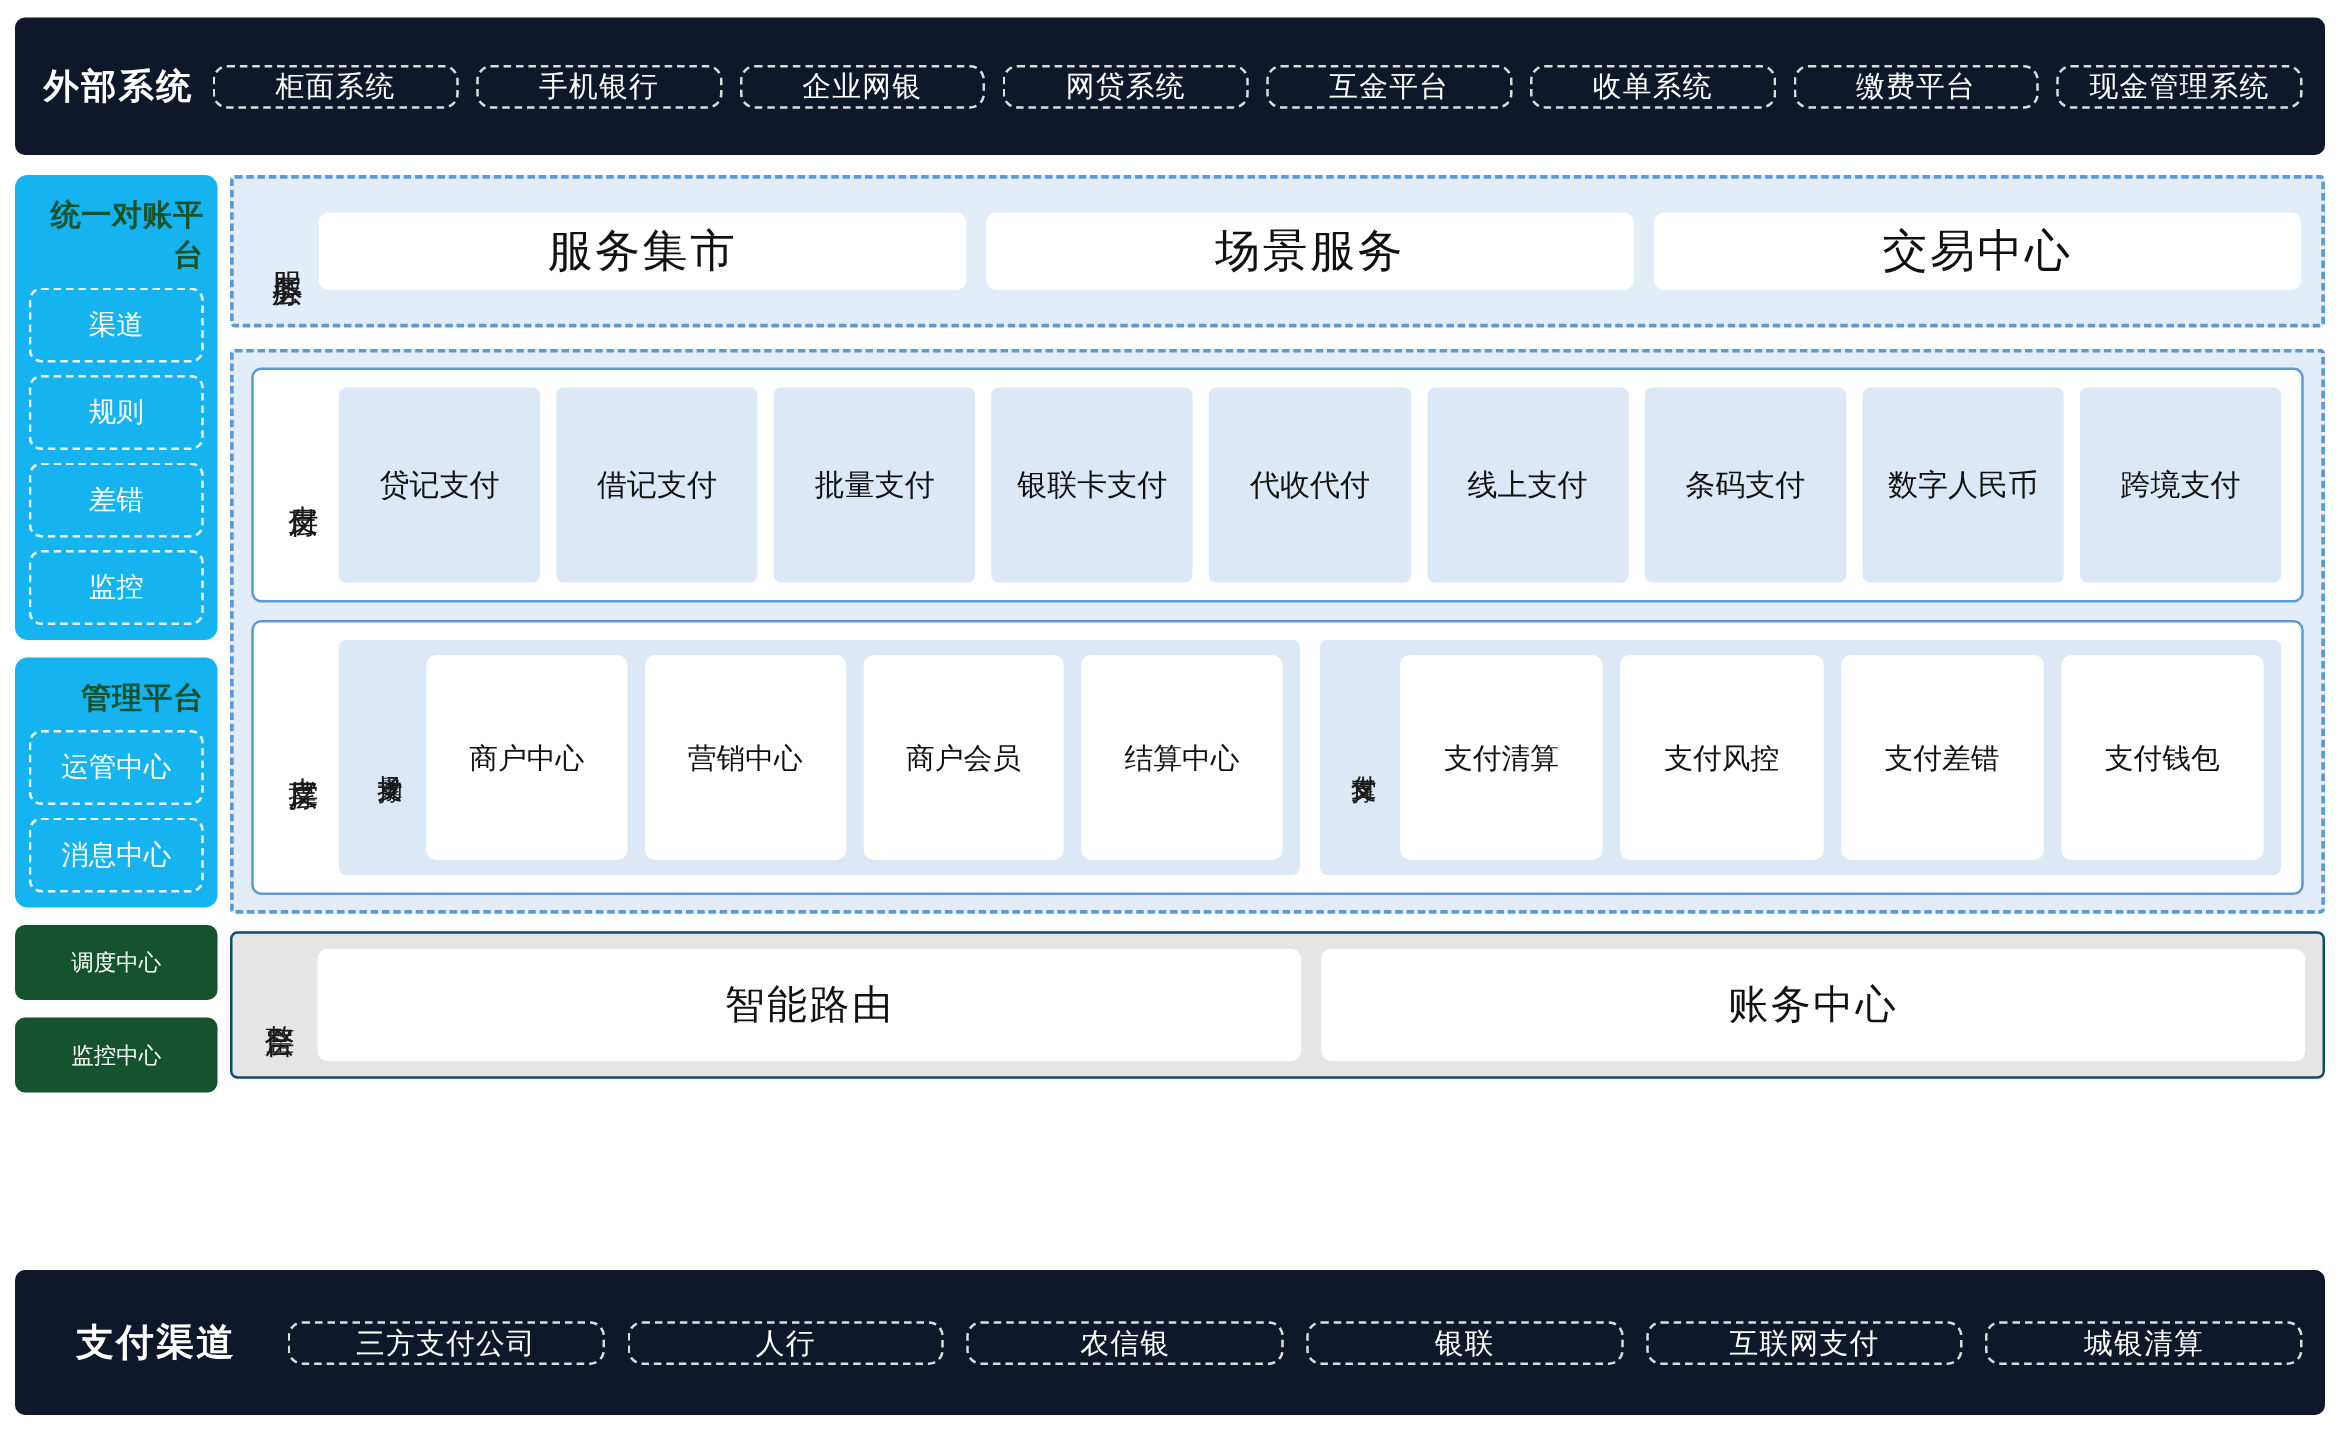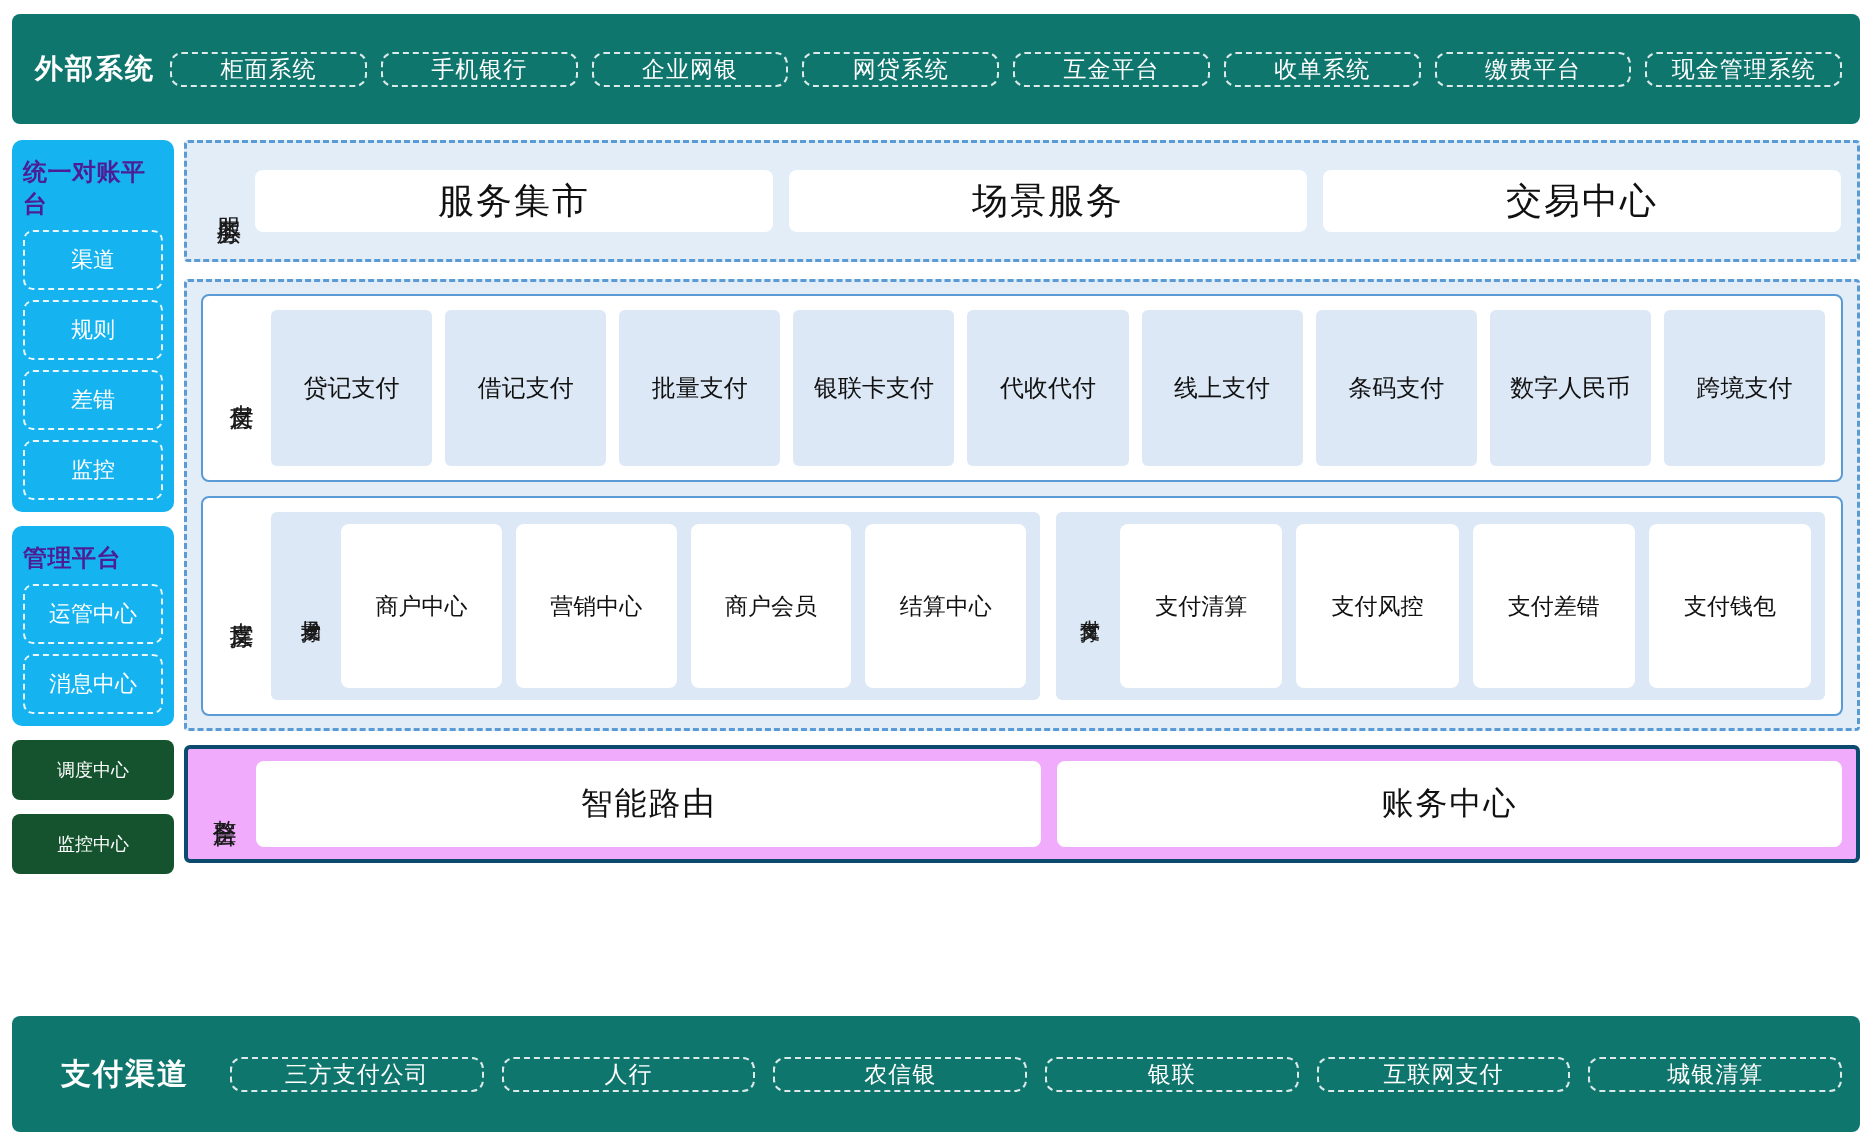--- a/index.html
+++ b/index.html
@@ -23,7 +23,7 @@
   .bluebar {
     position: absolute;
     left: 12px;
-    background: #0f766e;
+    background: #0f172a;
     border-radius: 8px;
     display: flex;
     align-items: center;

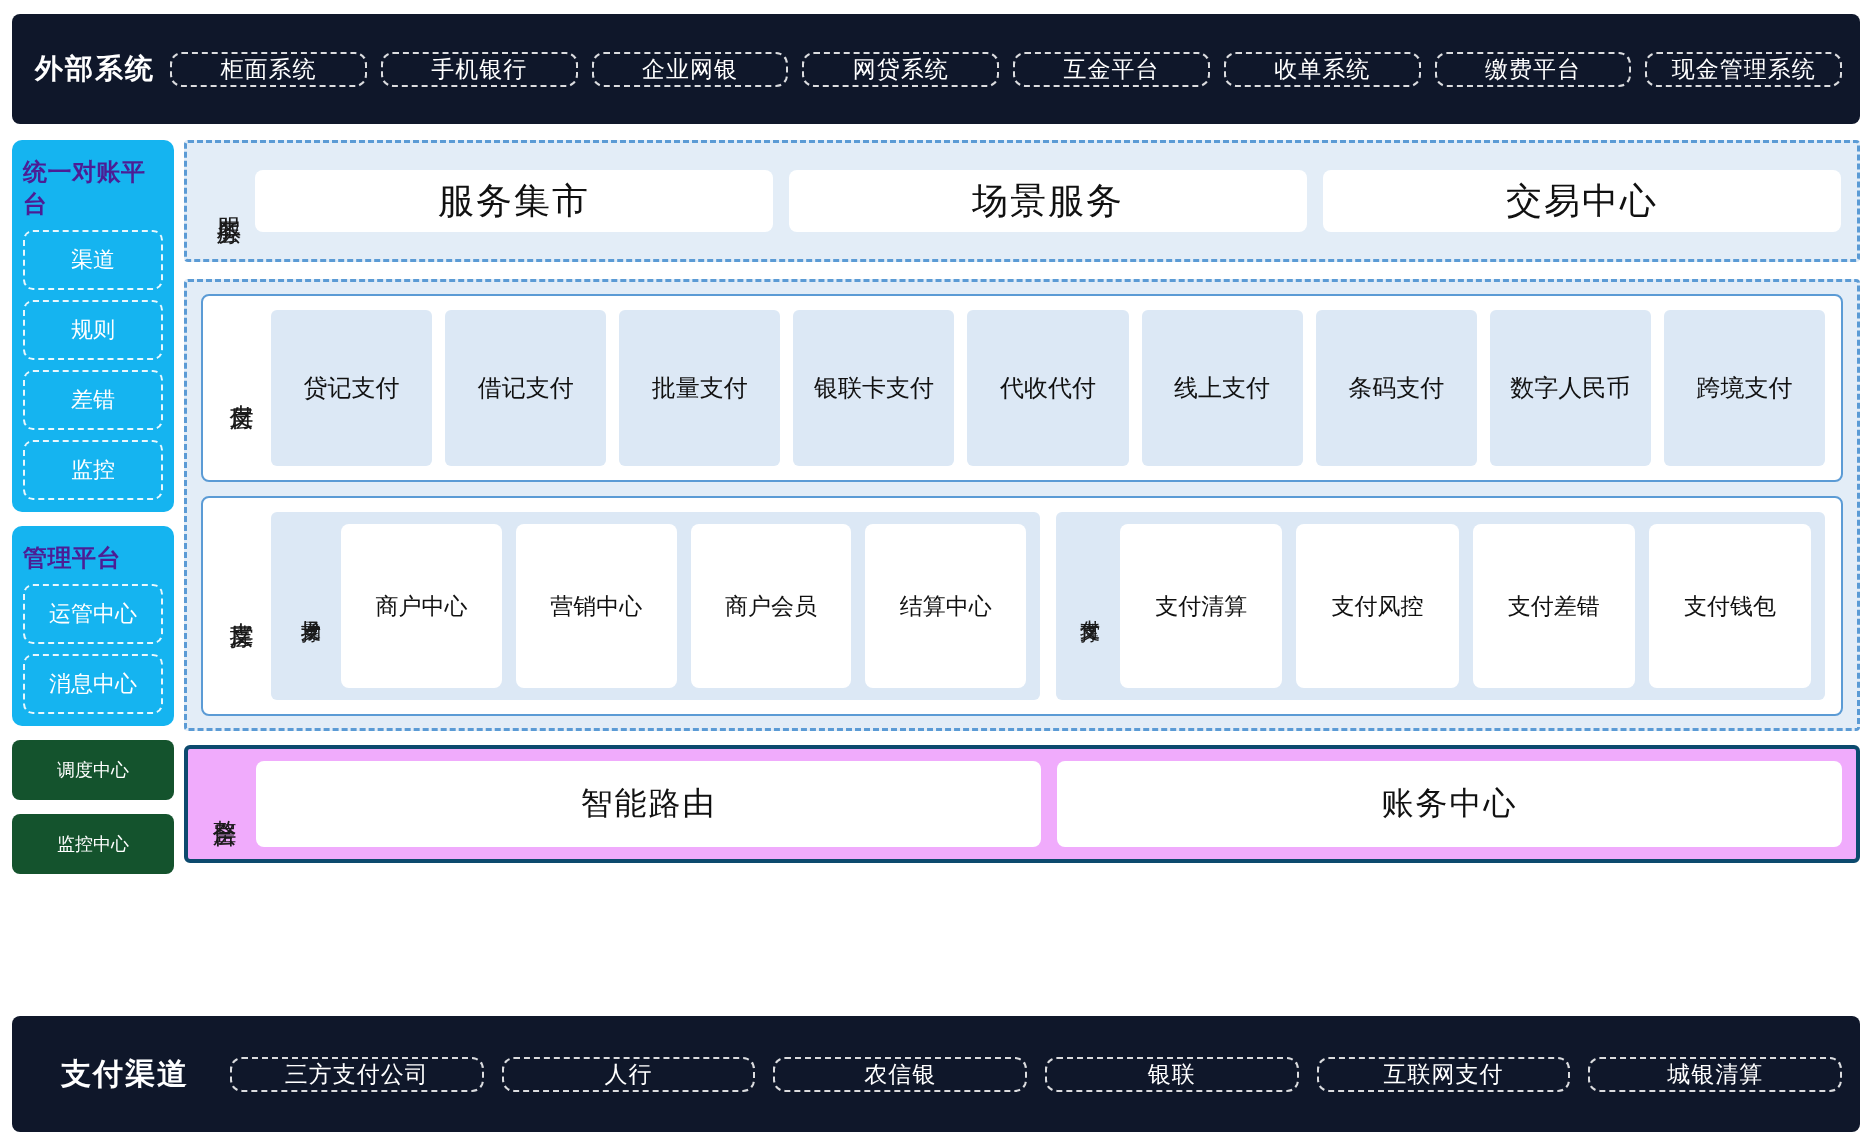--- a/index.html
+++ b/index.html
@@ -78,10 +78,10 @@
     margin-bottom: 14px;
   }
   .side-group-title {
-    color: #4c1d95;
+    color: #14532d;
     font-weight: bold;
     font-size: 24px;
-    text-align: left;
+    text-align: right;
     padding: 6px 0 10px 0;
     letter-spacing: 0.5px;
   }

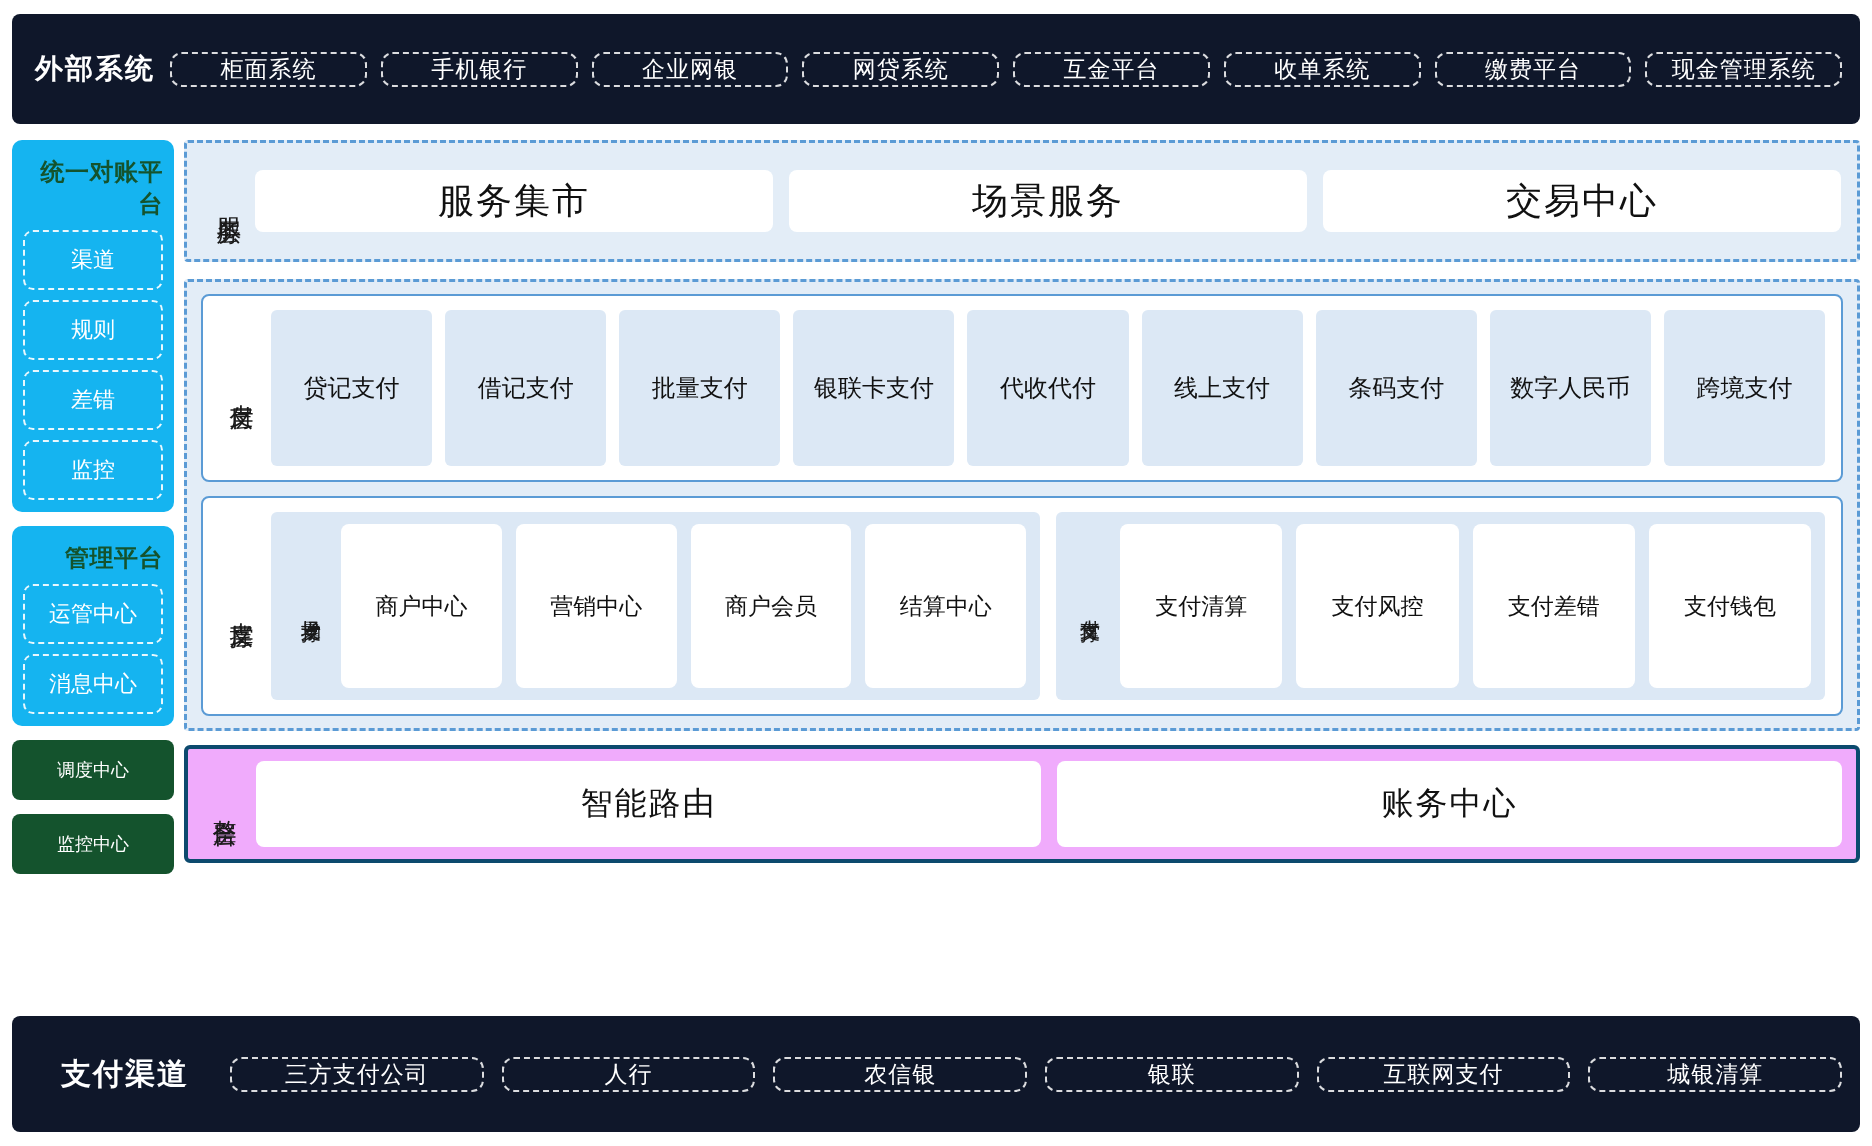--- a/index.html
+++ b/index.html
@@ -225,8 +225,8 @@
   
   #integration-band {
     margin-top: 14px;
-    background: #f0abfc;
-    border: 4px solid #0c4a6e;
+    background: #e5e5e5;
+    border: 2px solid #0c4a6e;
     border-radius: 6px;
     padding: 12px 14px;
     height: 118px;

